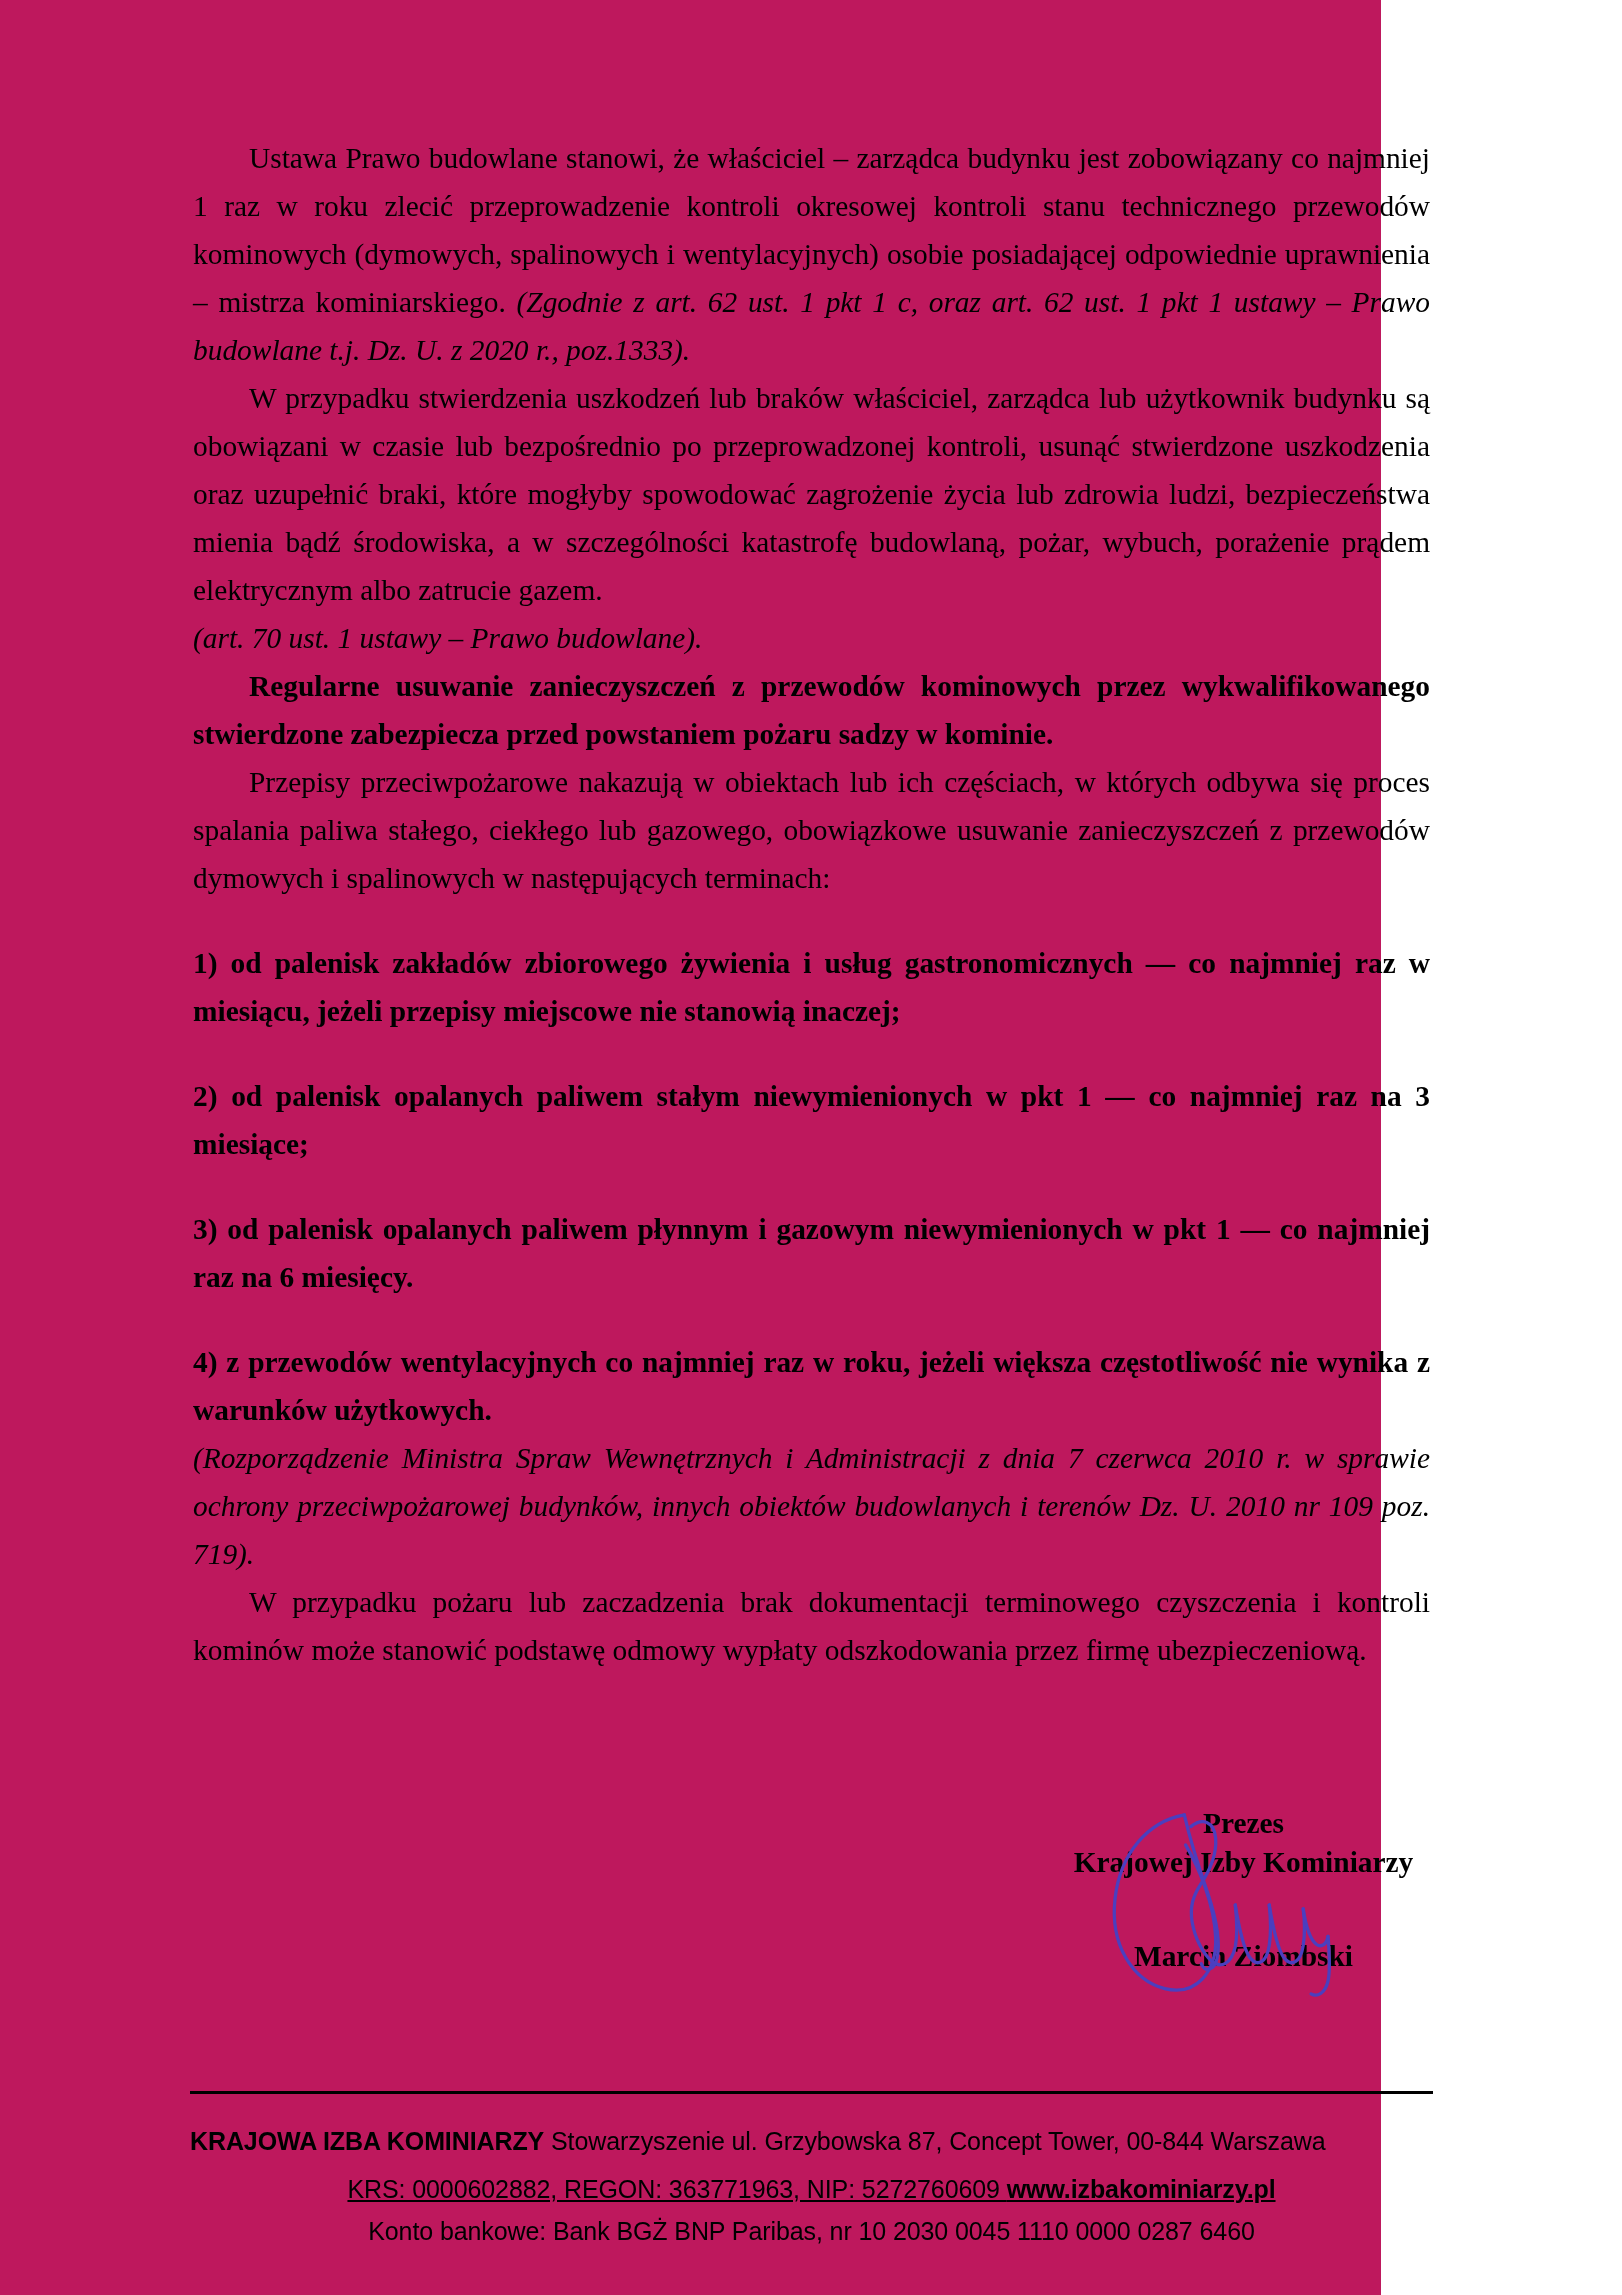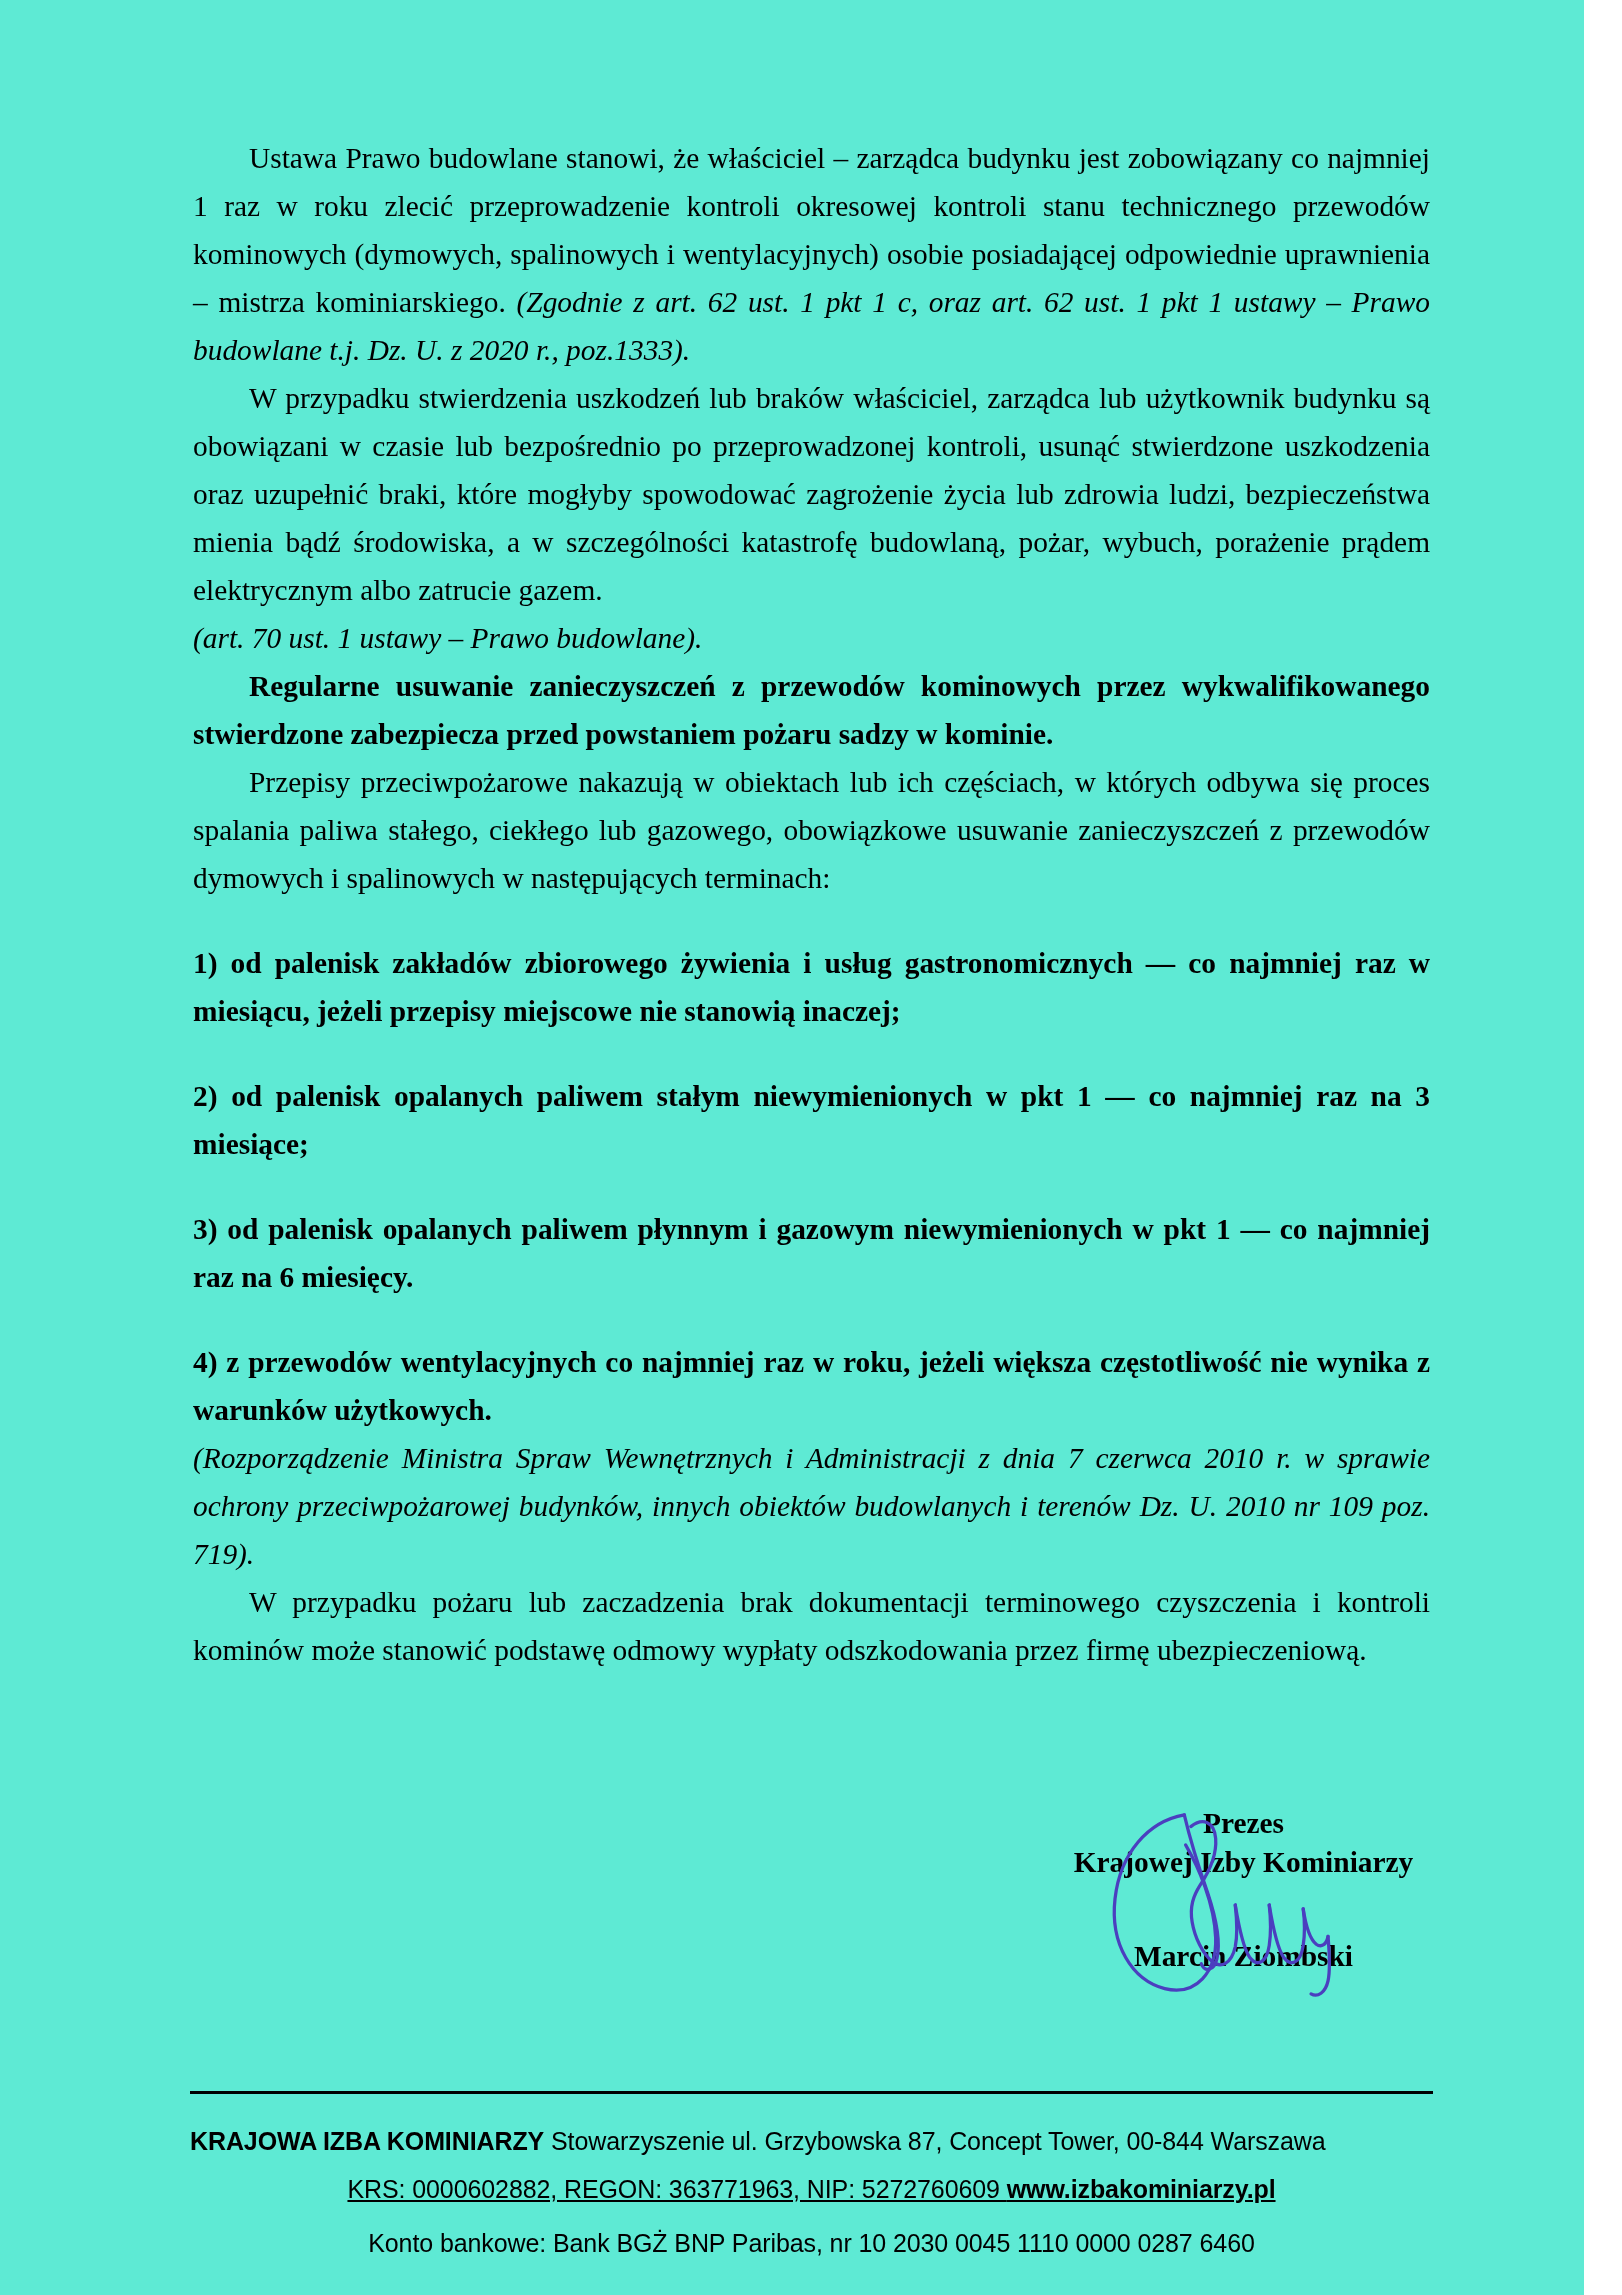--- a/index.html
+++ b/index.html
@@ -19,9 +19,9 @@
   .page {
     position: absolute;
     inset: 0;
-    width: 1584px;
+    width: 1381px;
     height: 2295px;
-    background: #5eead4;
+    background: #be185d;
   }
 
   .content {

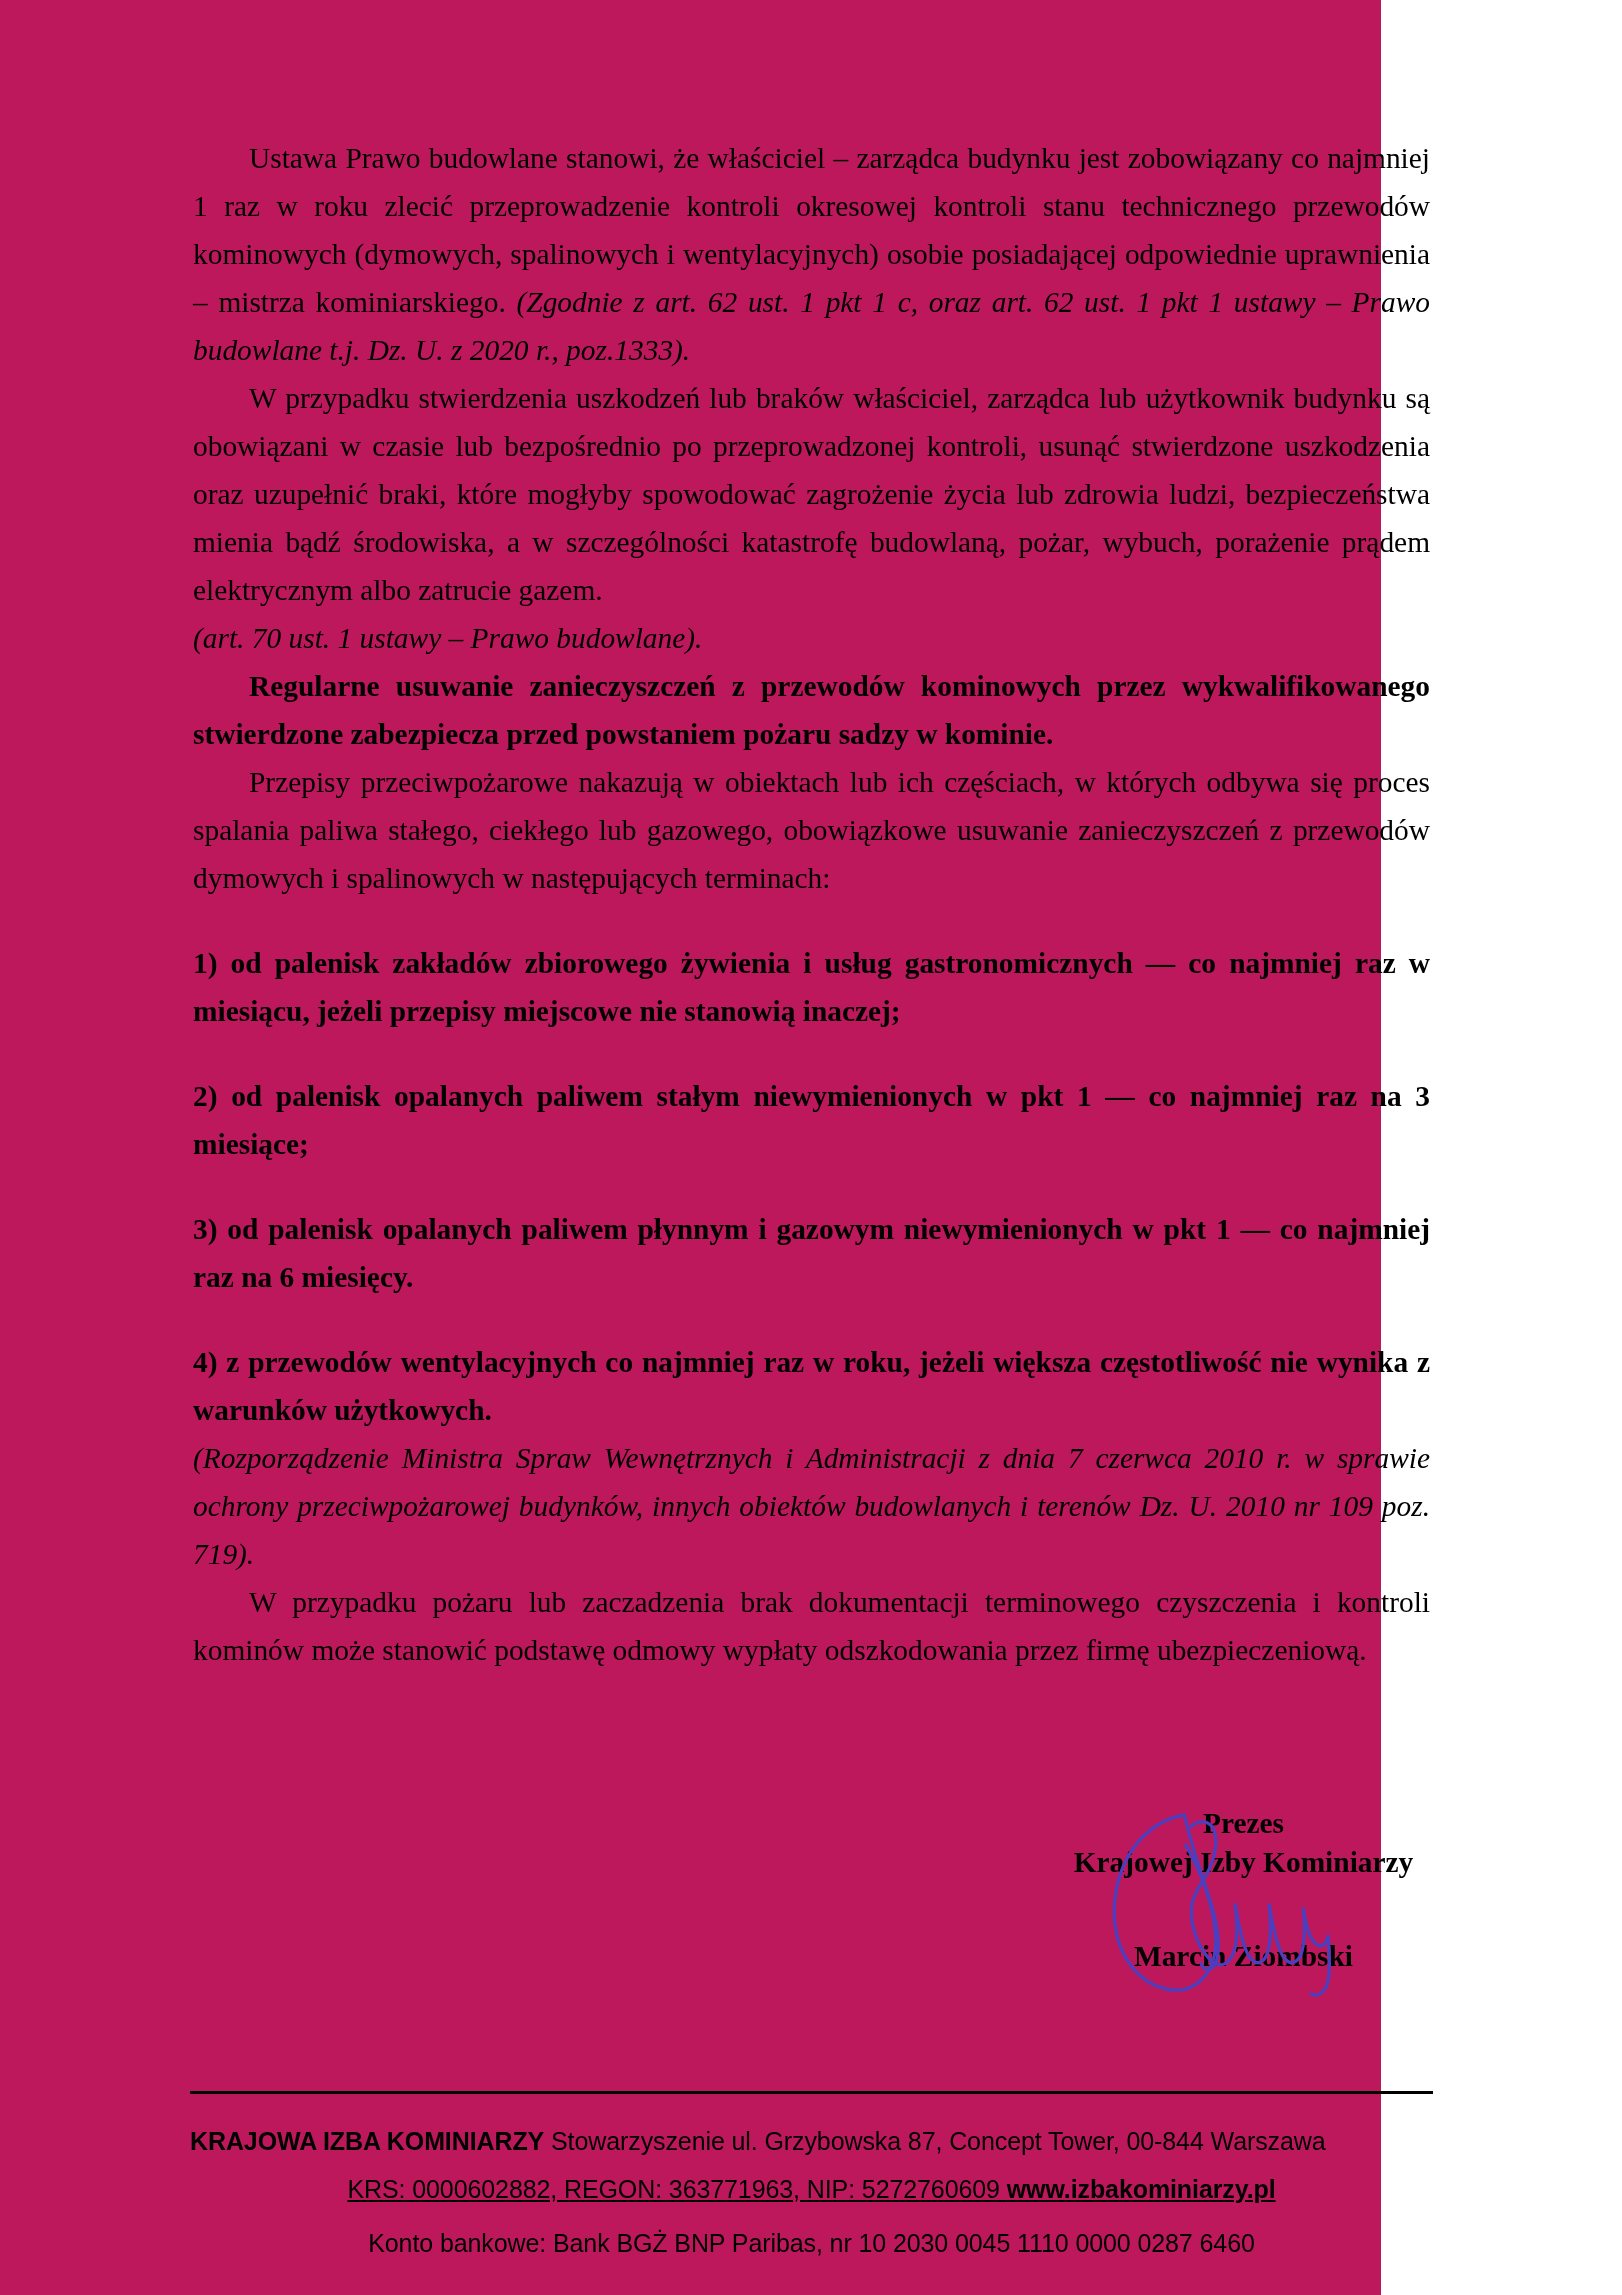--- a/index.html
+++ b/index.html
@@ -114,7 +114,7 @@
     text-align: left;
   }
   .footer-line.second { margin-top: 6.5px; text-decoration: underline; }
-  .footer-line.third { margin-top: 13px; }
+  .footer-line.third { margin-top: 1px; }
   .fb { font-weight: bold; }
 </style>
 </head>

